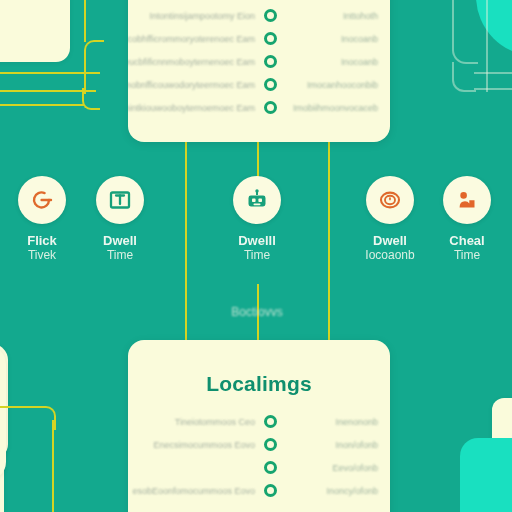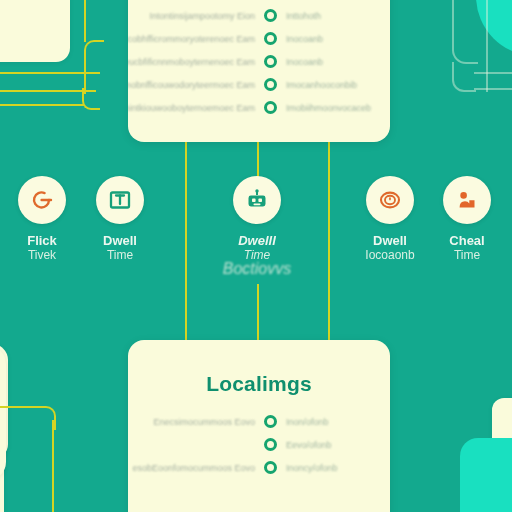--- a/index.html
+++ b/index.html
@@ -119,7 +119,7 @@
 
   .row-value {
     flex: 0 0 92px;
-    text-align: left;
+    text-align: right;
     color: #97ad9b;
     font-size: 9px;
     filter: blur(0.9px);

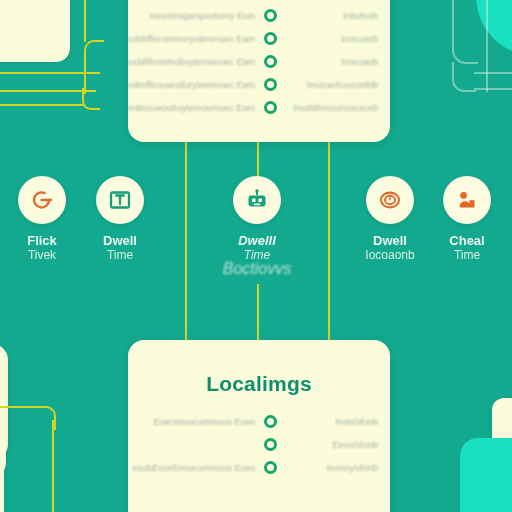--- a/index.html
+++ b/index.html
@@ -278,7 +278,7 @@
       <div class="icon-sub">Time</div>
     </div>
 
-    <div class="icon-item" style="left:257px; top:0px;font-style:italic;">
+    <div class="icon-item" style="left:257px; top:0px;">
       <div class="icon-circle">
         <svg width="26" height="26" viewBox="0 0 26 26">
           <line x1="13" y1="4" x2="13" y2="8" stroke="#17a07a" stroke-width="2"></line>

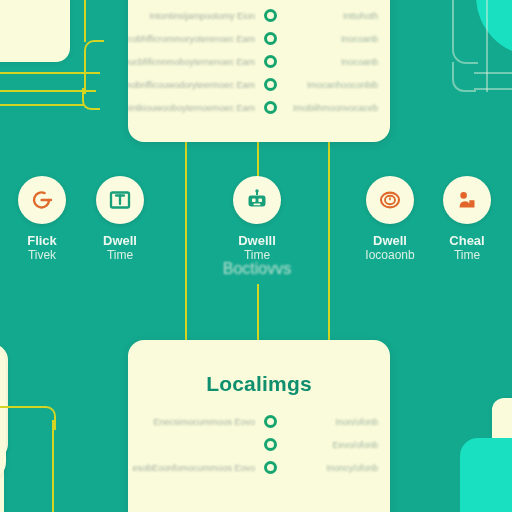--- a/index.html
+++ b/index.html
@@ -169,9 +169,10 @@
   }
   .icon-sub2 {
     color: #bfe3d3;
-    font-size: 16px;
+    font-size: 12px;
     line-height: 13px;
     filter: blur(0.9px);
+    margin-top: 44px;
   }
 </style>
 </head>

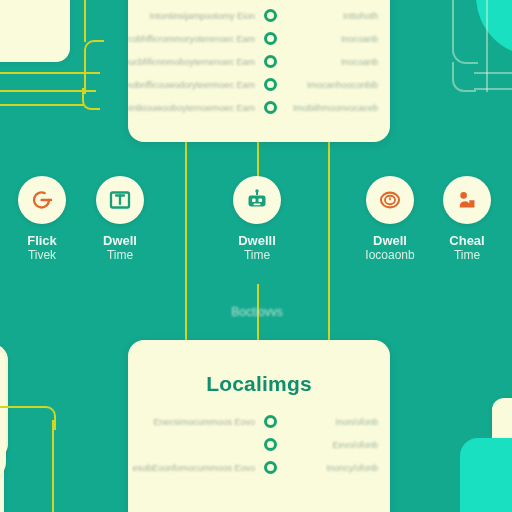--- a/index.html
+++ b/index.html
@@ -326,6 +326,11 @@
     <div class="rows">
 
 
+      <div class="row">
+        <span class="row-label">Tineiotommoos Ceo</span>
+        <span class="row-dot"></span>
+        <span class="row-value">Inenononb</span>
+      </div>
 
       <div class="row">
         <span class="row-label">Enecsimocummoos Eovo</span>

